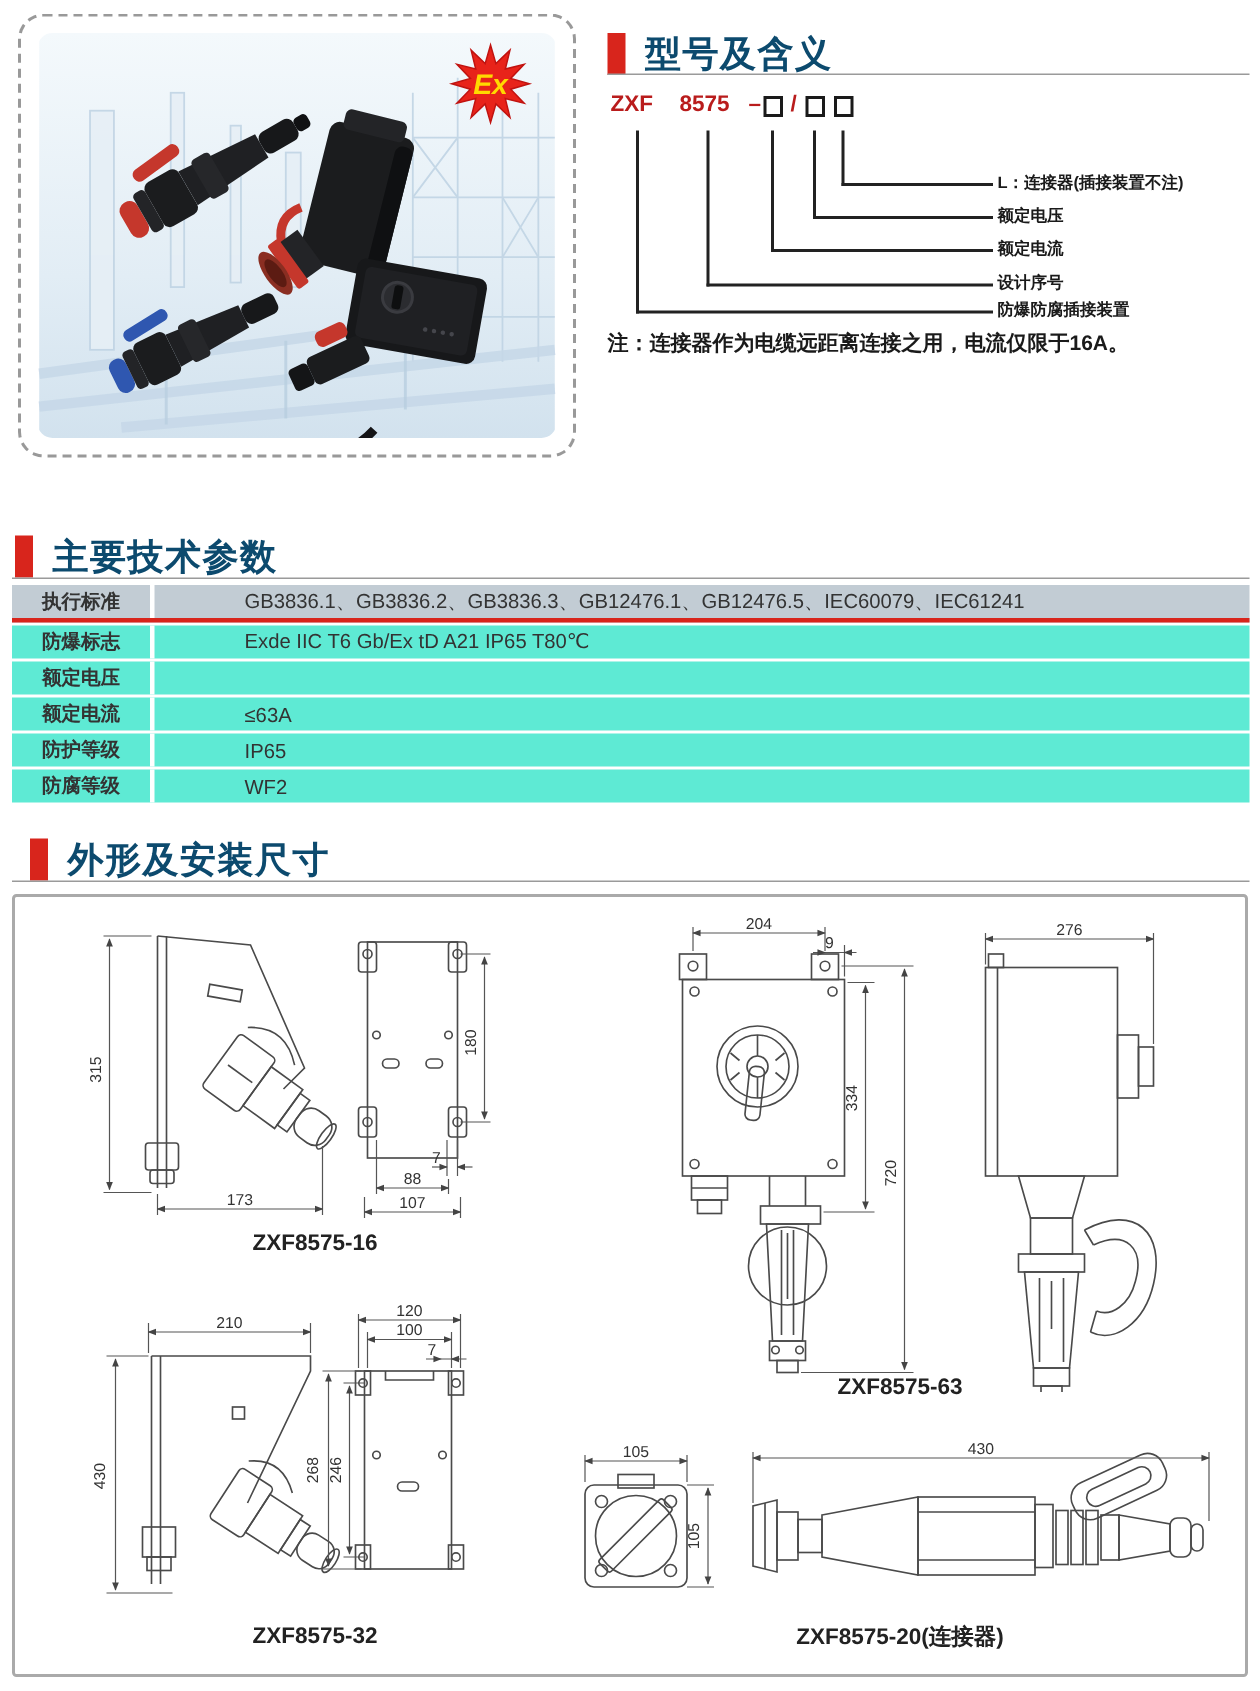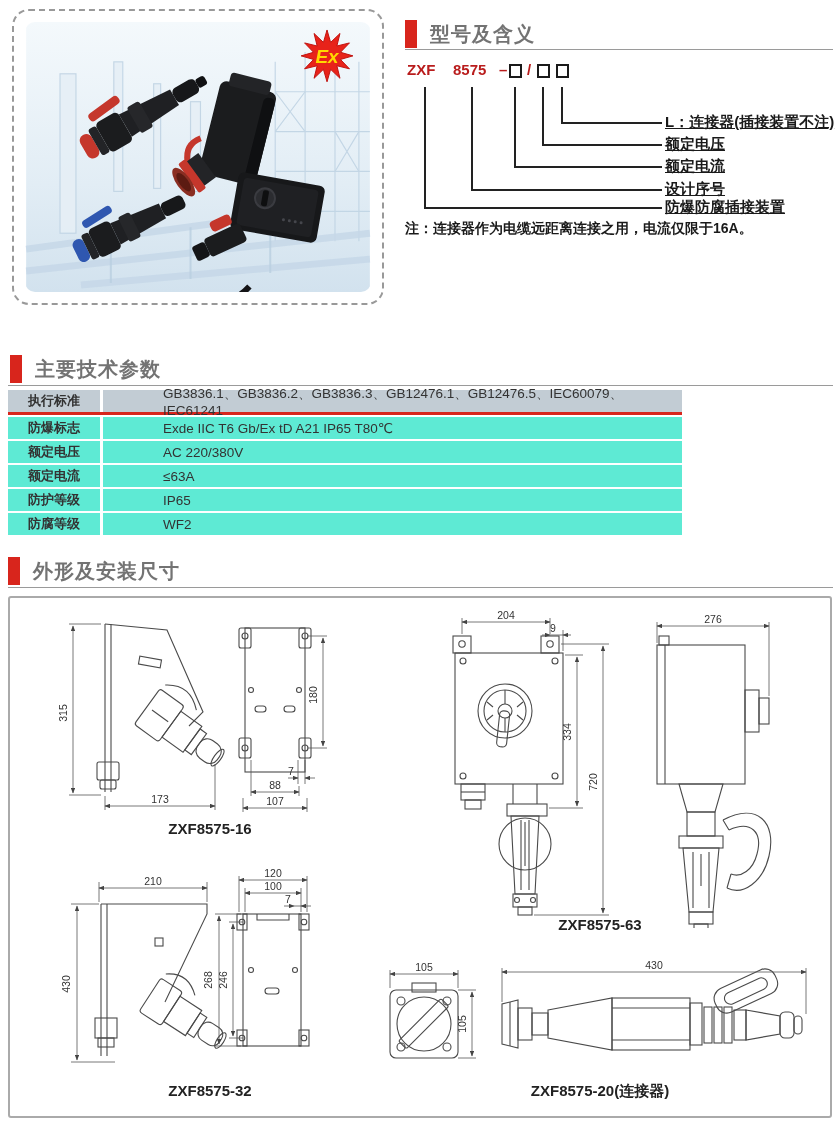--- a/index.html
+++ b/index.html
@@ -8,7 +8,7 @@
   
   .sec-title{position:absolute;display:flex;align-items:center;}
   .sec-bar{width:12px;height:28px;background:#d8251c;margin-right:13px;}
-  .sec-text{font-size:20px;font-weight:bold;color:#737373;letter-spacing:1px;}
+  .sec-text{font-size:24px;font-weight:bold;color:#0c4a6e;letter-spacing:1px;}
   .sec-underline{position:absolute;height:1px;background:#9a9a9a;}
 
   

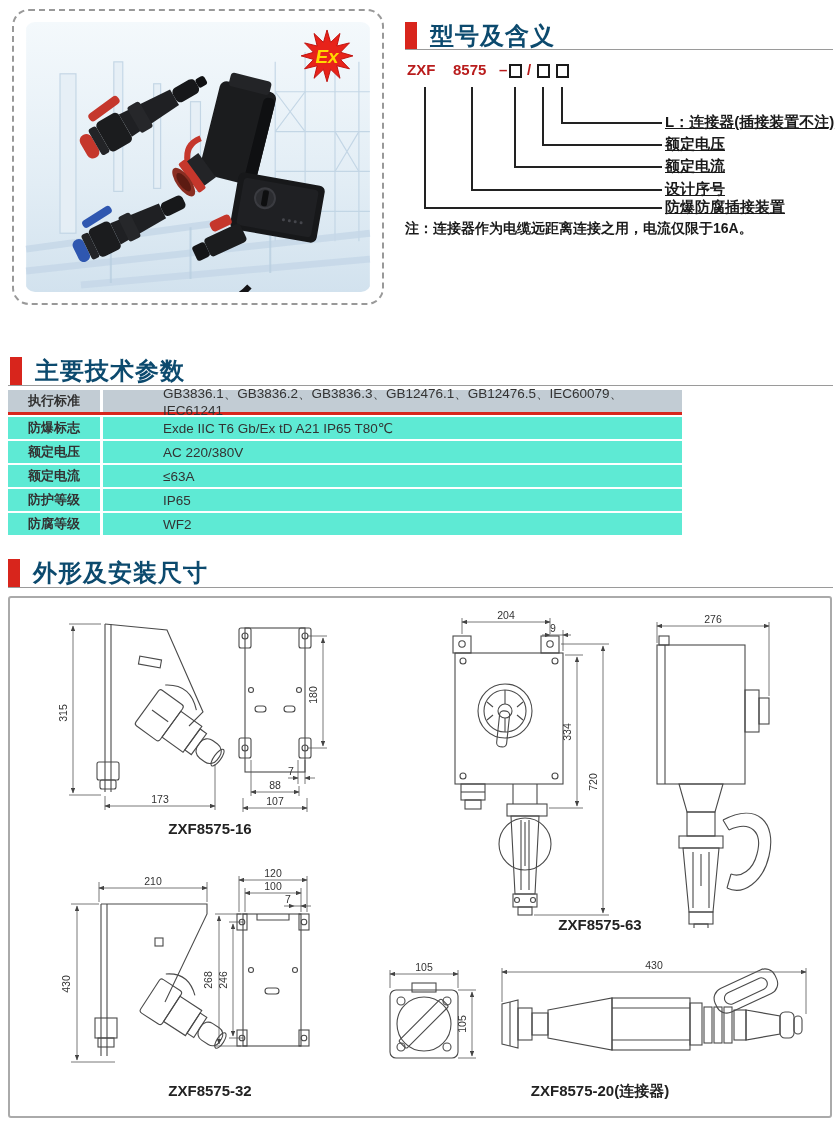--- a/index.html
+++ b/index.html
@@ -21,7 +21,7 @@
   .model-part{position:absolute;top:0;font-size:15px;font-weight:bold;color:#b91c1c;line-height:26px;}
   .model-box{position:absolute;top:7px;width:13px;height:14px;border:2px solid #1a1a1a;box-sizing:border-box;}
   .hook{position:absolute;top:30px;border-left:2px solid #222;border-bottom:2px solid #222;}
-  .callout{position:absolute;left:260px;font-size:15px;font-weight:bold;color:#1a1a1a;line-height:20px;white-space:nowrap;text-decoration:underline;}
+  .callout{position:absolute;left:260px;font-size:11px;font-weight:bold;color:#1a1a1a;line-height:20px;white-space:nowrap;}
   #model-note{position:absolute;left:0px;top:163px;font-size:14px;font-weight:bold;color:#1a1a1a;white-space:nowrap;}
 
   

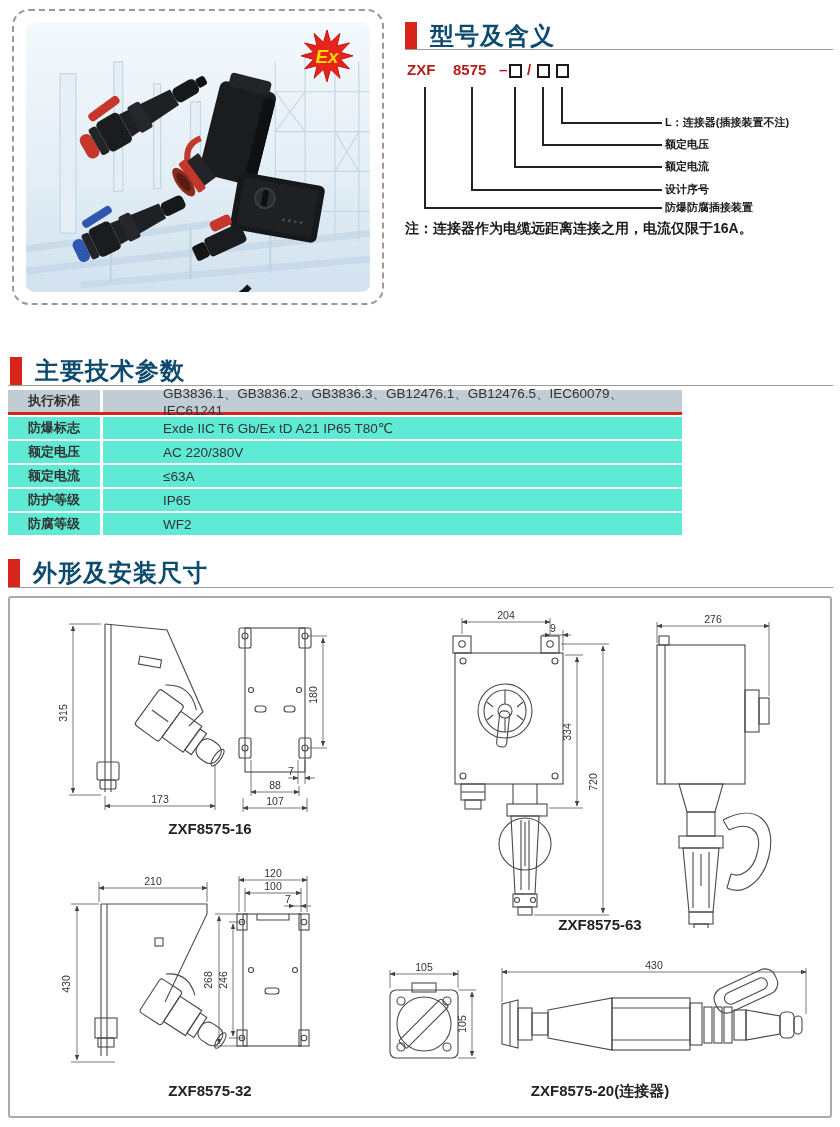--- a/index.html
+++ b/index.html
@@ -25,7 +25,7 @@
   #model-note{position:absolute;left:0px;top:163px;font-size:14px;font-weight:bold;color:#1a1a1a;white-space:nowrap;}
 
   
-  #params-table{position:absolute;left:8px;top:390px;width:674px;}
+  #params-table{position:absolute;left:8px;top:390px;width:825px;}
   .t-row{display:flex;height:22px;margin-bottom:2px;background:#5eead4;}
   .t-row.header{background:#c2ccd4;border-bottom:3px solid #d8251c;margin-bottom:2px;}
   .t-label{width:92px;display:flex;align-items:center;justify-content:center;font-size:13px;font-weight:bold;color:#333;border-right:3px solid #fff;flex-shrink:0;}

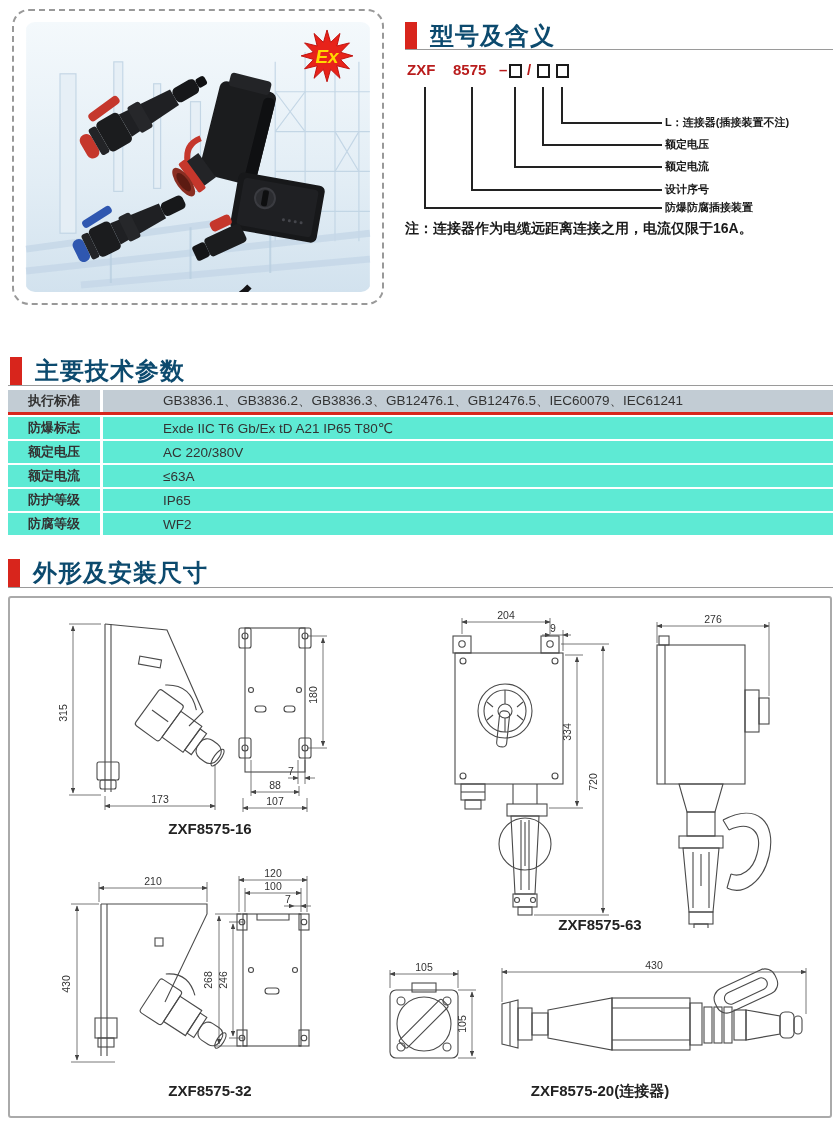--- a/index.html
+++ b/index.html
@@ -176,7 +176,6 @@
   </div>
   <div class="t-row">
     <div class="t-label">额定电压</div>
-    <div class="t-value">AC 220/380V</div>
   </div>
   <div class="t-row">
     <div class="t-label">额定电流</div>

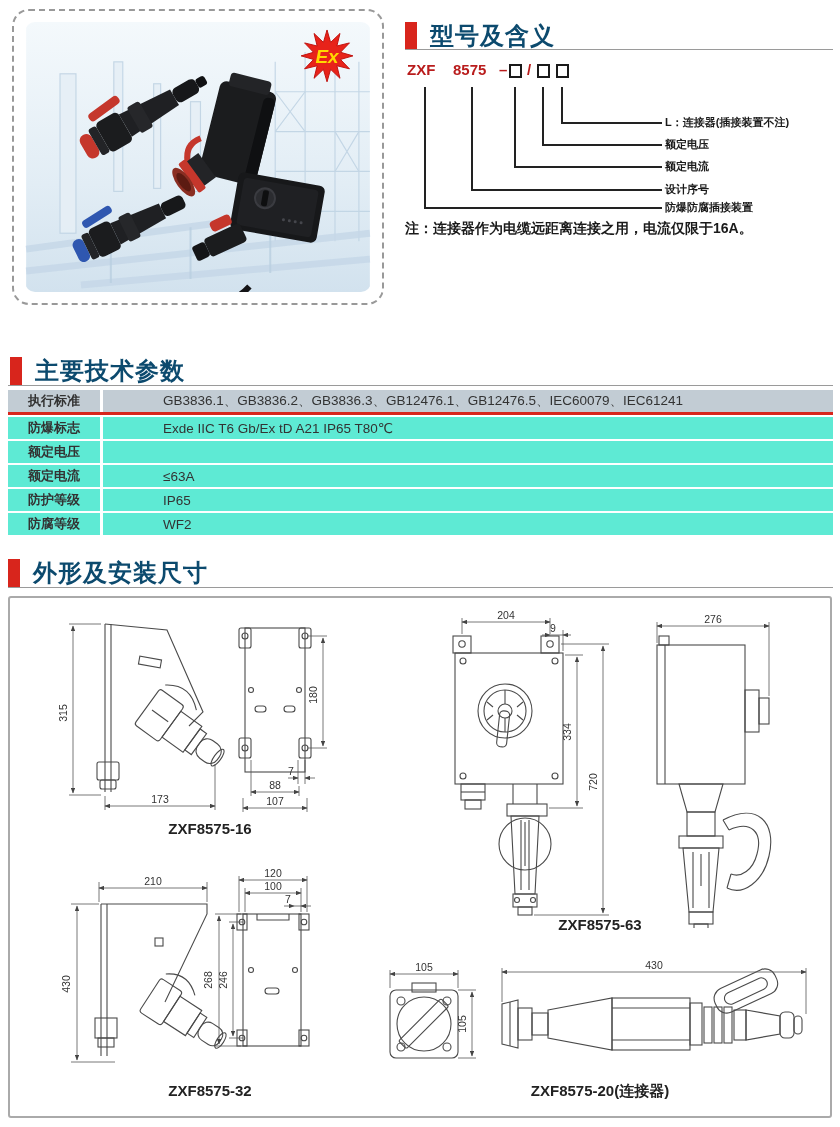--- a/index.html
+++ b/index.html
@@ -191,7 +191,7 @@
   </div>
 </div>
 
-<div class="sec-title" style="left:8px;top:557px;">
+<div class="sec-title" style="left:20px;top:557px;">
   <div class="sec-bar"></div>
   <div class="sec-text">外形及安装尺寸</div>
 </div>

